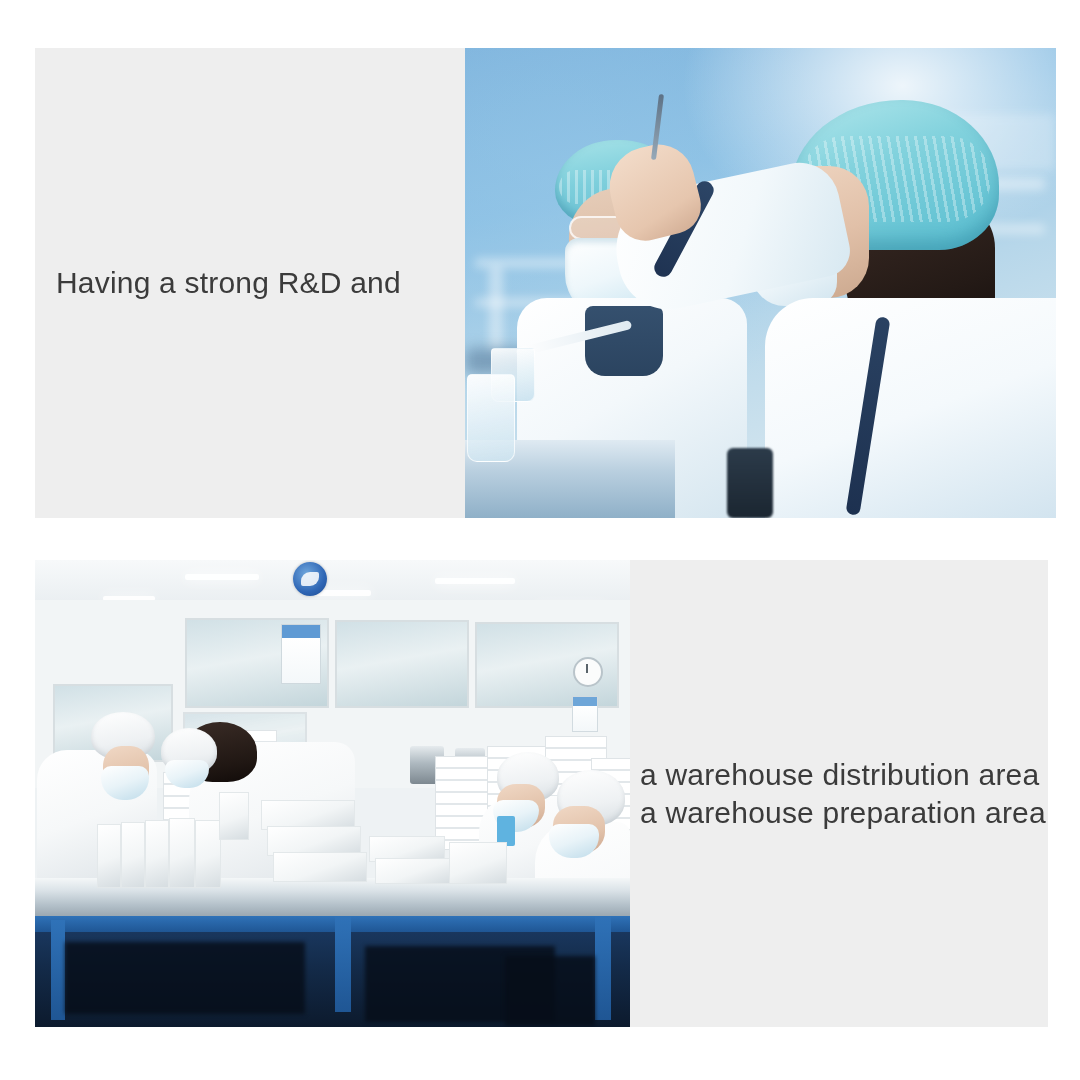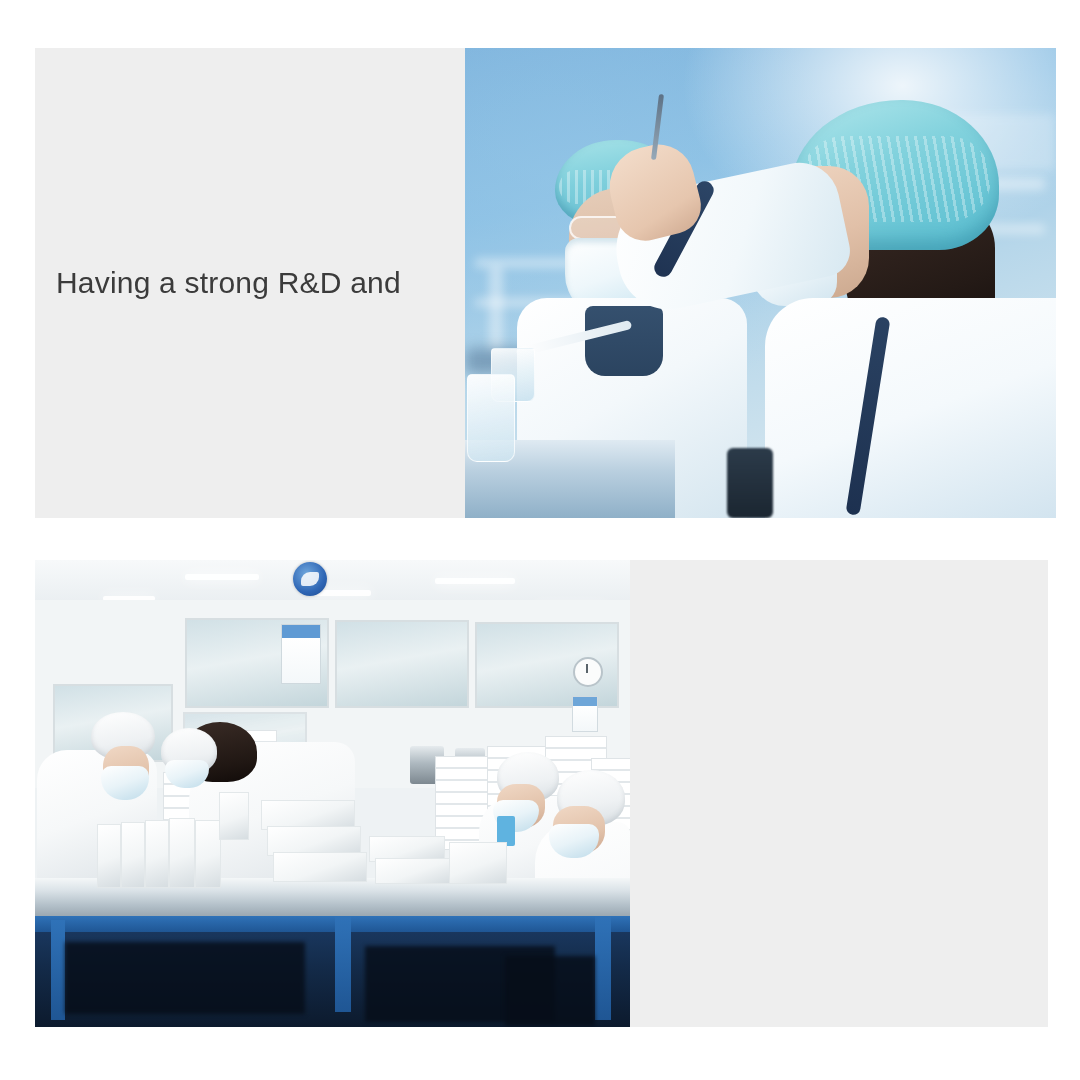--- a/index.html
+++ b/index.html
@@ -352,6 +352,7 @@
   <div class="band" style="left:0; top:540px; width:1080px; height:540px;">
 
     <div class="text-panel" style="left:630px; top:20px; width:418px; height:467px; padding-left:10px;">
+      <div class="caption-line">a warehouse distribution area</div>
     </div>
 
     <div class="photo" id="photo-warehouse" style="top:20px;">

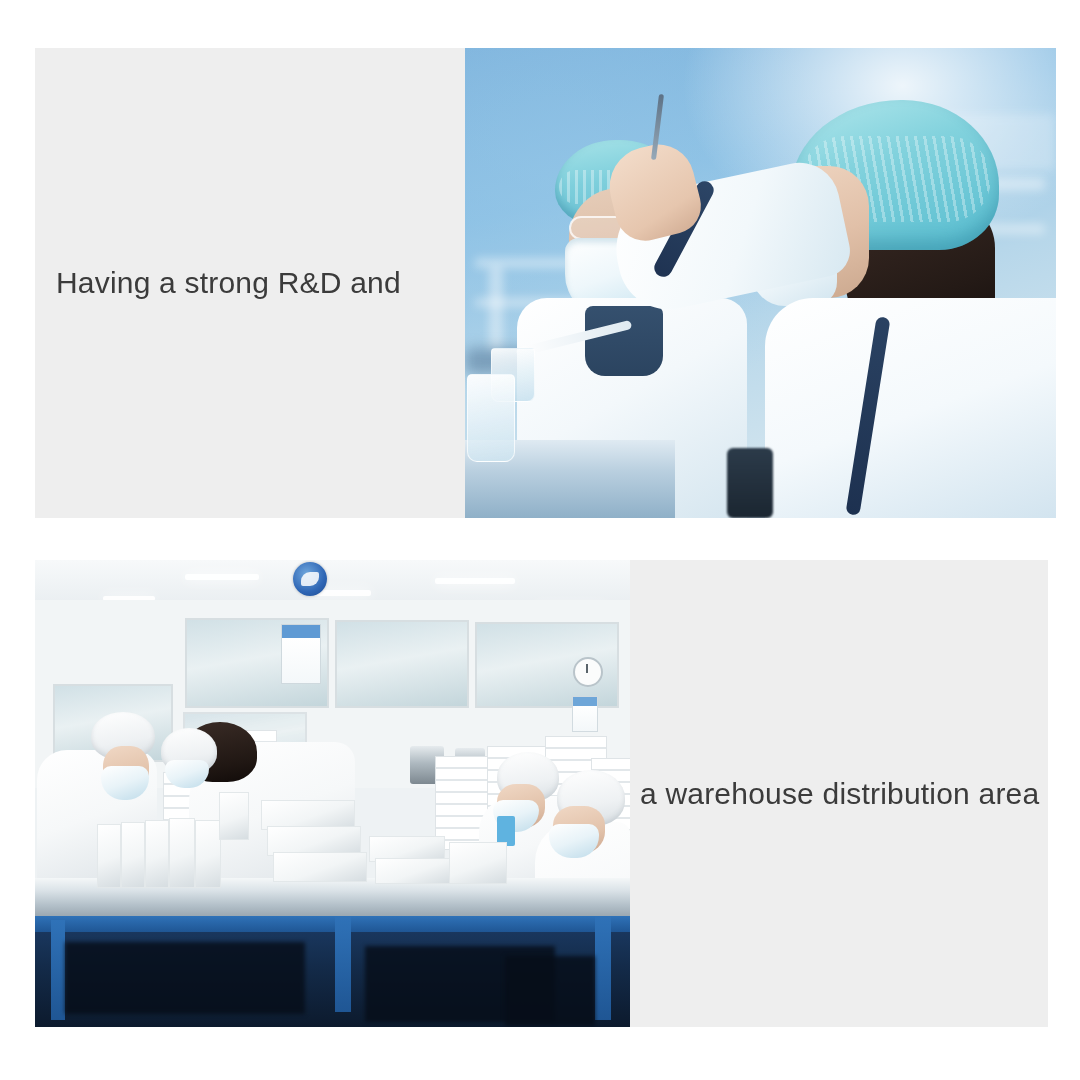--- a/index.html
+++ b/index.html
@@ -353,6 +353,7 @@
 
     <div class="text-panel" style="left:630px; top:20px; width:418px; height:467px; padding-left:10px;">
       <div class="caption-line">a warehouse distribution area</div>
+      <div class="caption-line">a warehouse preparation area</div>
     </div>
 
     <div class="photo" id="photo-warehouse" style="top:20px;">

